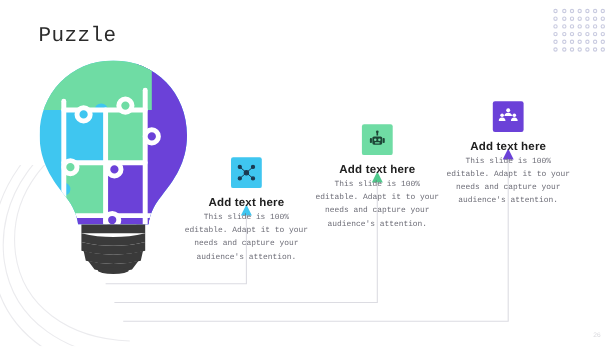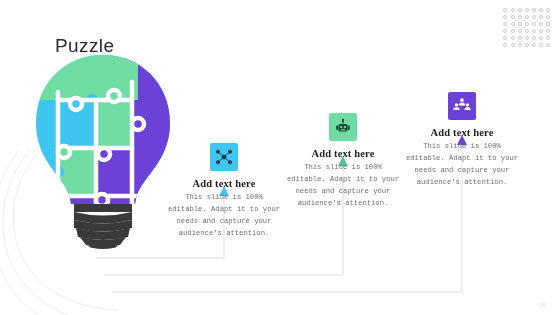--- a/index.html
+++ b/index.html
@@ -14,11 +14,10 @@
 
   
   .title{
-    position:absolute;left:35px;top:35px;
-    font-family:Liberation Sans, sans-serif;
+    position:absolute;left:35px;top:21px;
+    font-family:Liberation Mono, monospace;
     font-size:19px;color:#2b2b2b;letter-spacing:.4px;
     white-space:nowrap;
-    margin-left:20px;
   }
 
   

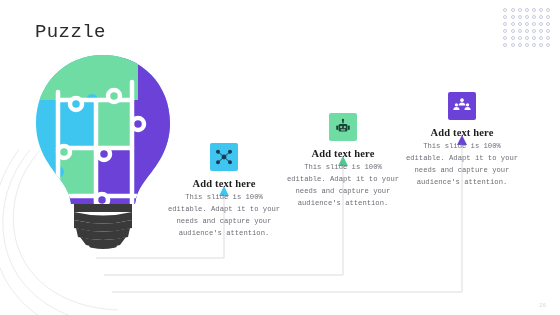--- a/index.html
+++ b/index.html
@@ -39,7 +39,7 @@
   }
   .tile svg{display:block;}
   .b-head{
-    font-family:Liberation Serif, serif;
+    font-family:Liberation Sans, sans-serif;
     font-weight:bold;font-size:10.5px;color:#1e1e1e;
     margin-bottom:3px;letter-spacing:.15px;
   }

